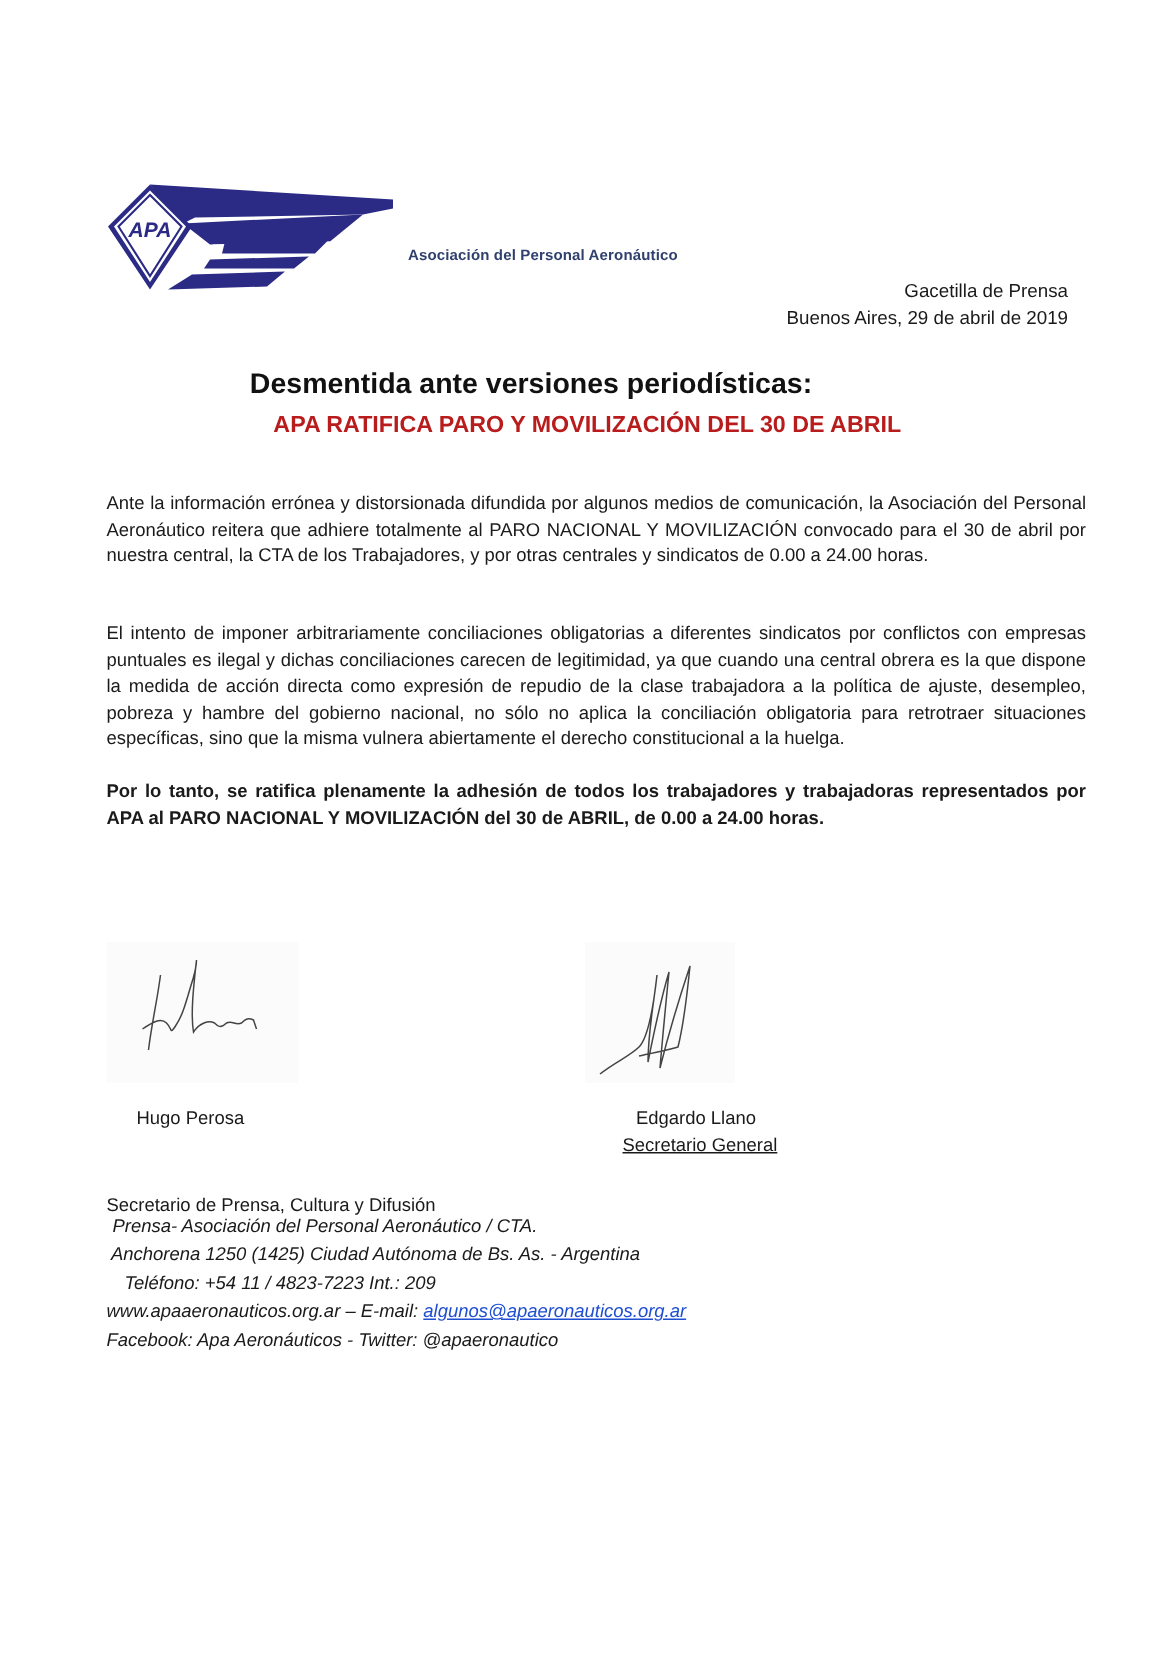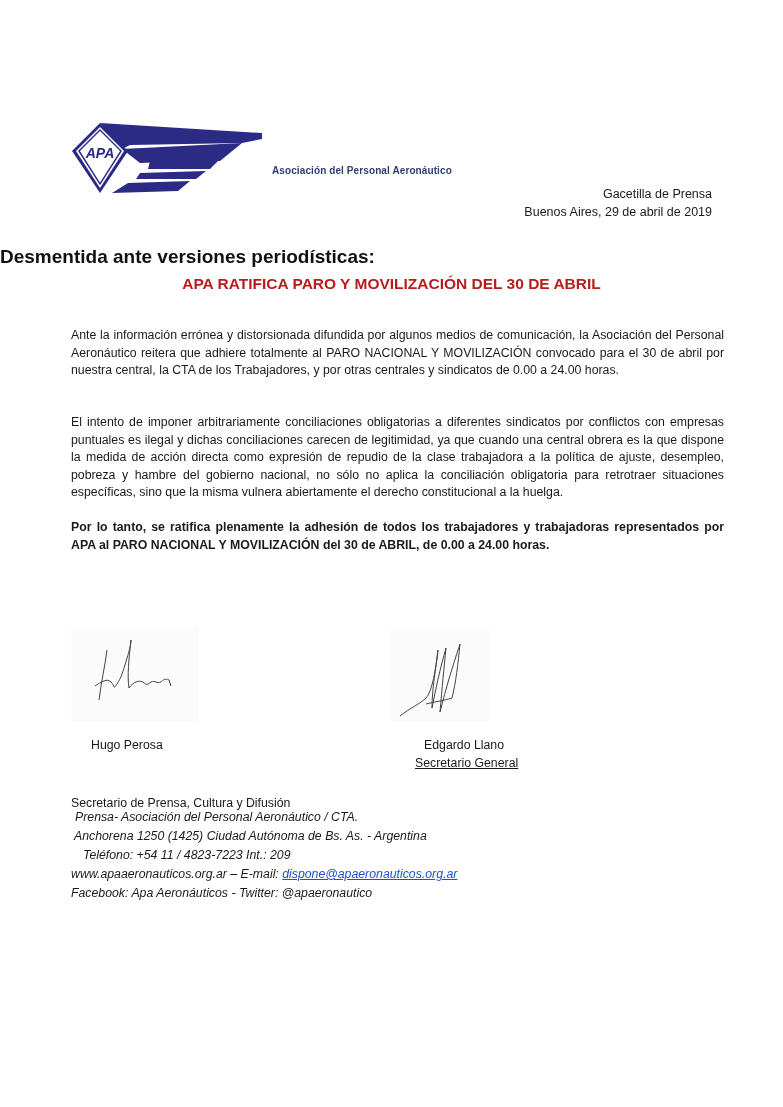--- a/index.html
+++ b/index.html
@@ -13,7 +13,7 @@
     #org-name { left: 272px; top: 155px; font-size: 10px; font-weight: bold; color: #2f3f6e; letter-spacing: 0.1px; margin-top: 10px; }
     #press-label { right: 71px; top: 187px; font-size: 12.5px; text-align: right; }
     #date-line { right: 71px; top: 205px; font-size: 12.5px; text-align: left; }
-    #title-1 { left: 0; width: 708px; top: 246px; font-size: 19px; font-weight: bold; color: #111; }
+    #title-1 { left: 0; width: 708px; top: 246px; text-align: center; font-size: 19px; font-weight: bold; color: #111; }
     #title-2 { left: 0; width: 783px; top: 275px; text-align: center; font-size: 15.5px; font-weight: bold; color: #b91c1c; }
     .para { left: 71px; width: 653px; font-size: 12.3px; line-height: 17.5px; text-align: justify; }
     #para-1 { top: 327px; }

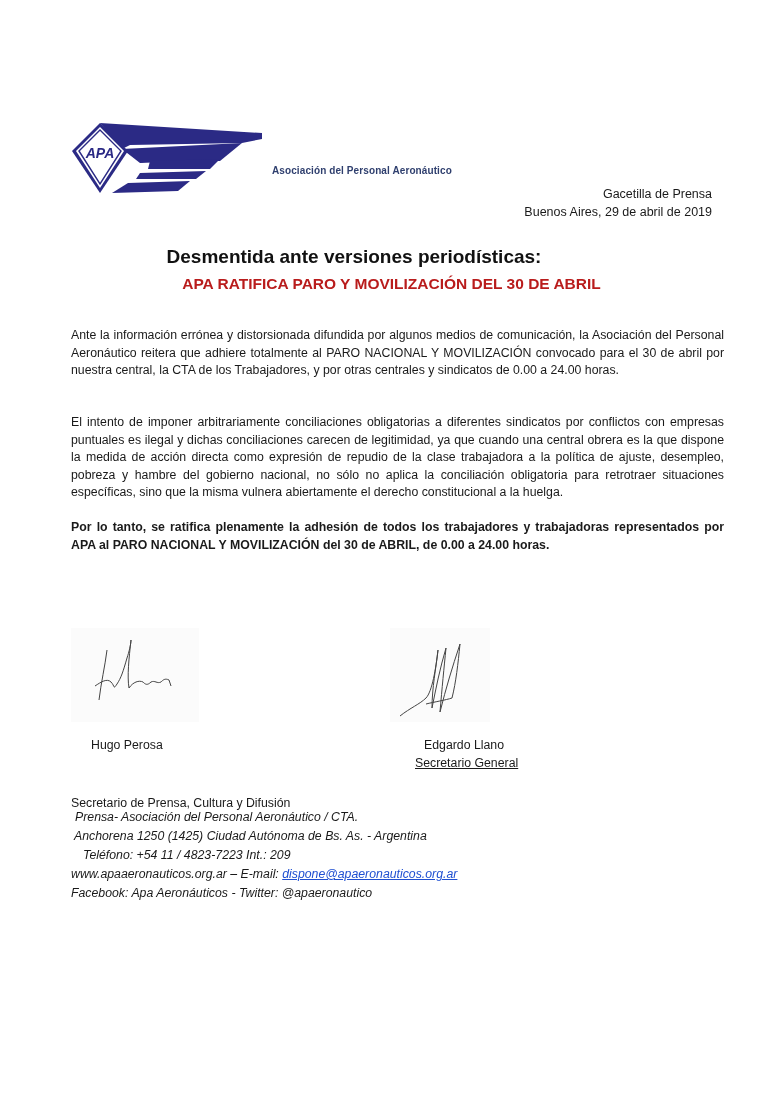--- a/index.html
+++ b/index.html
@@ -83,7 +83,7 @@
 <div id="contact-2" class="abs contact">Anchorena 1250  (1425) Ciudad Autónoma de Bs. As. - Argentina</div>
 <div id="contact-3" class="abs contact">Teléfono: +54 11 / 4823-7223 Int.: 209</div>
 <div id="contact-4" class="abs contact">
-  <span>www.apaaeronauticos.org.ar – E-mail: </span><a class="email" href="mailto:prensa@apaeronauticos.org.ar">dispone@apaeronauticos.org.ar</a>
+  <span>www.apaaeronauticos.org.ar – E-mail: </span><a class="email" href="mailto:prensa@apaeronauticos.org.ar">algunos@apaeronauticos.org.ar</a>
 </div>
 <div id="contact-5" class="abs contact">Facebook: Apa Aeronáuticos  - Twitter: @apaeronautico</div>
 

